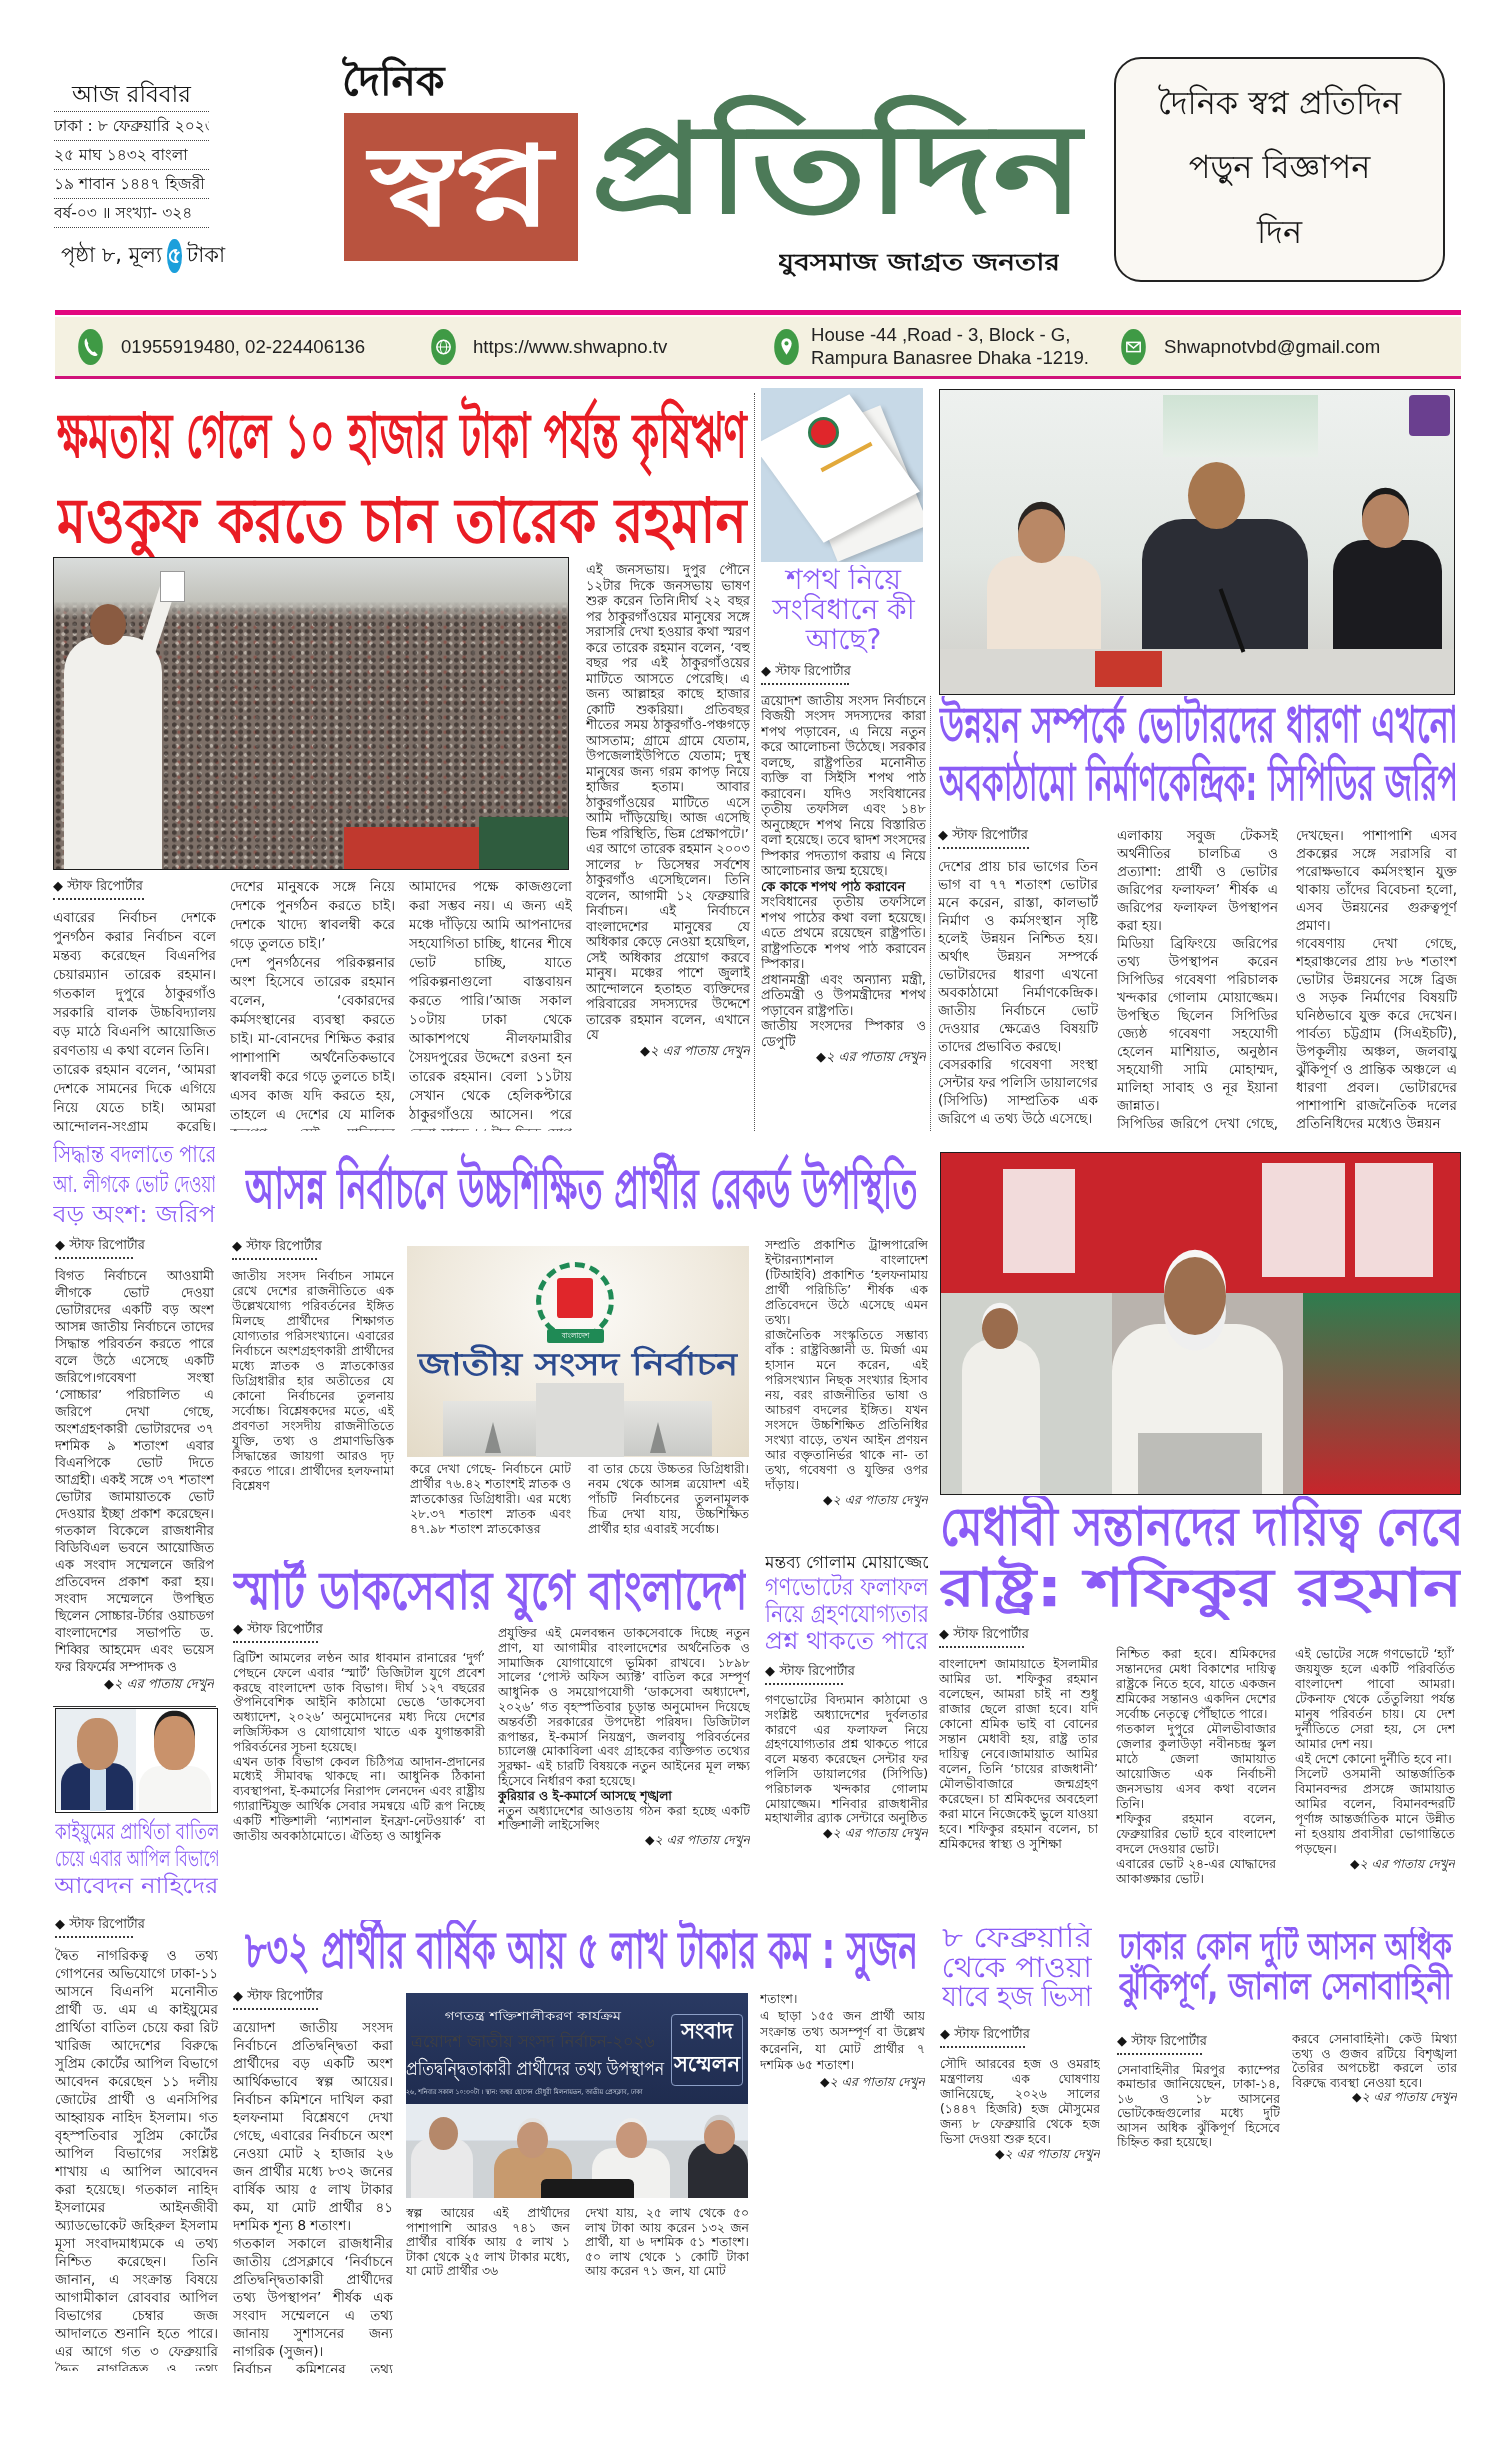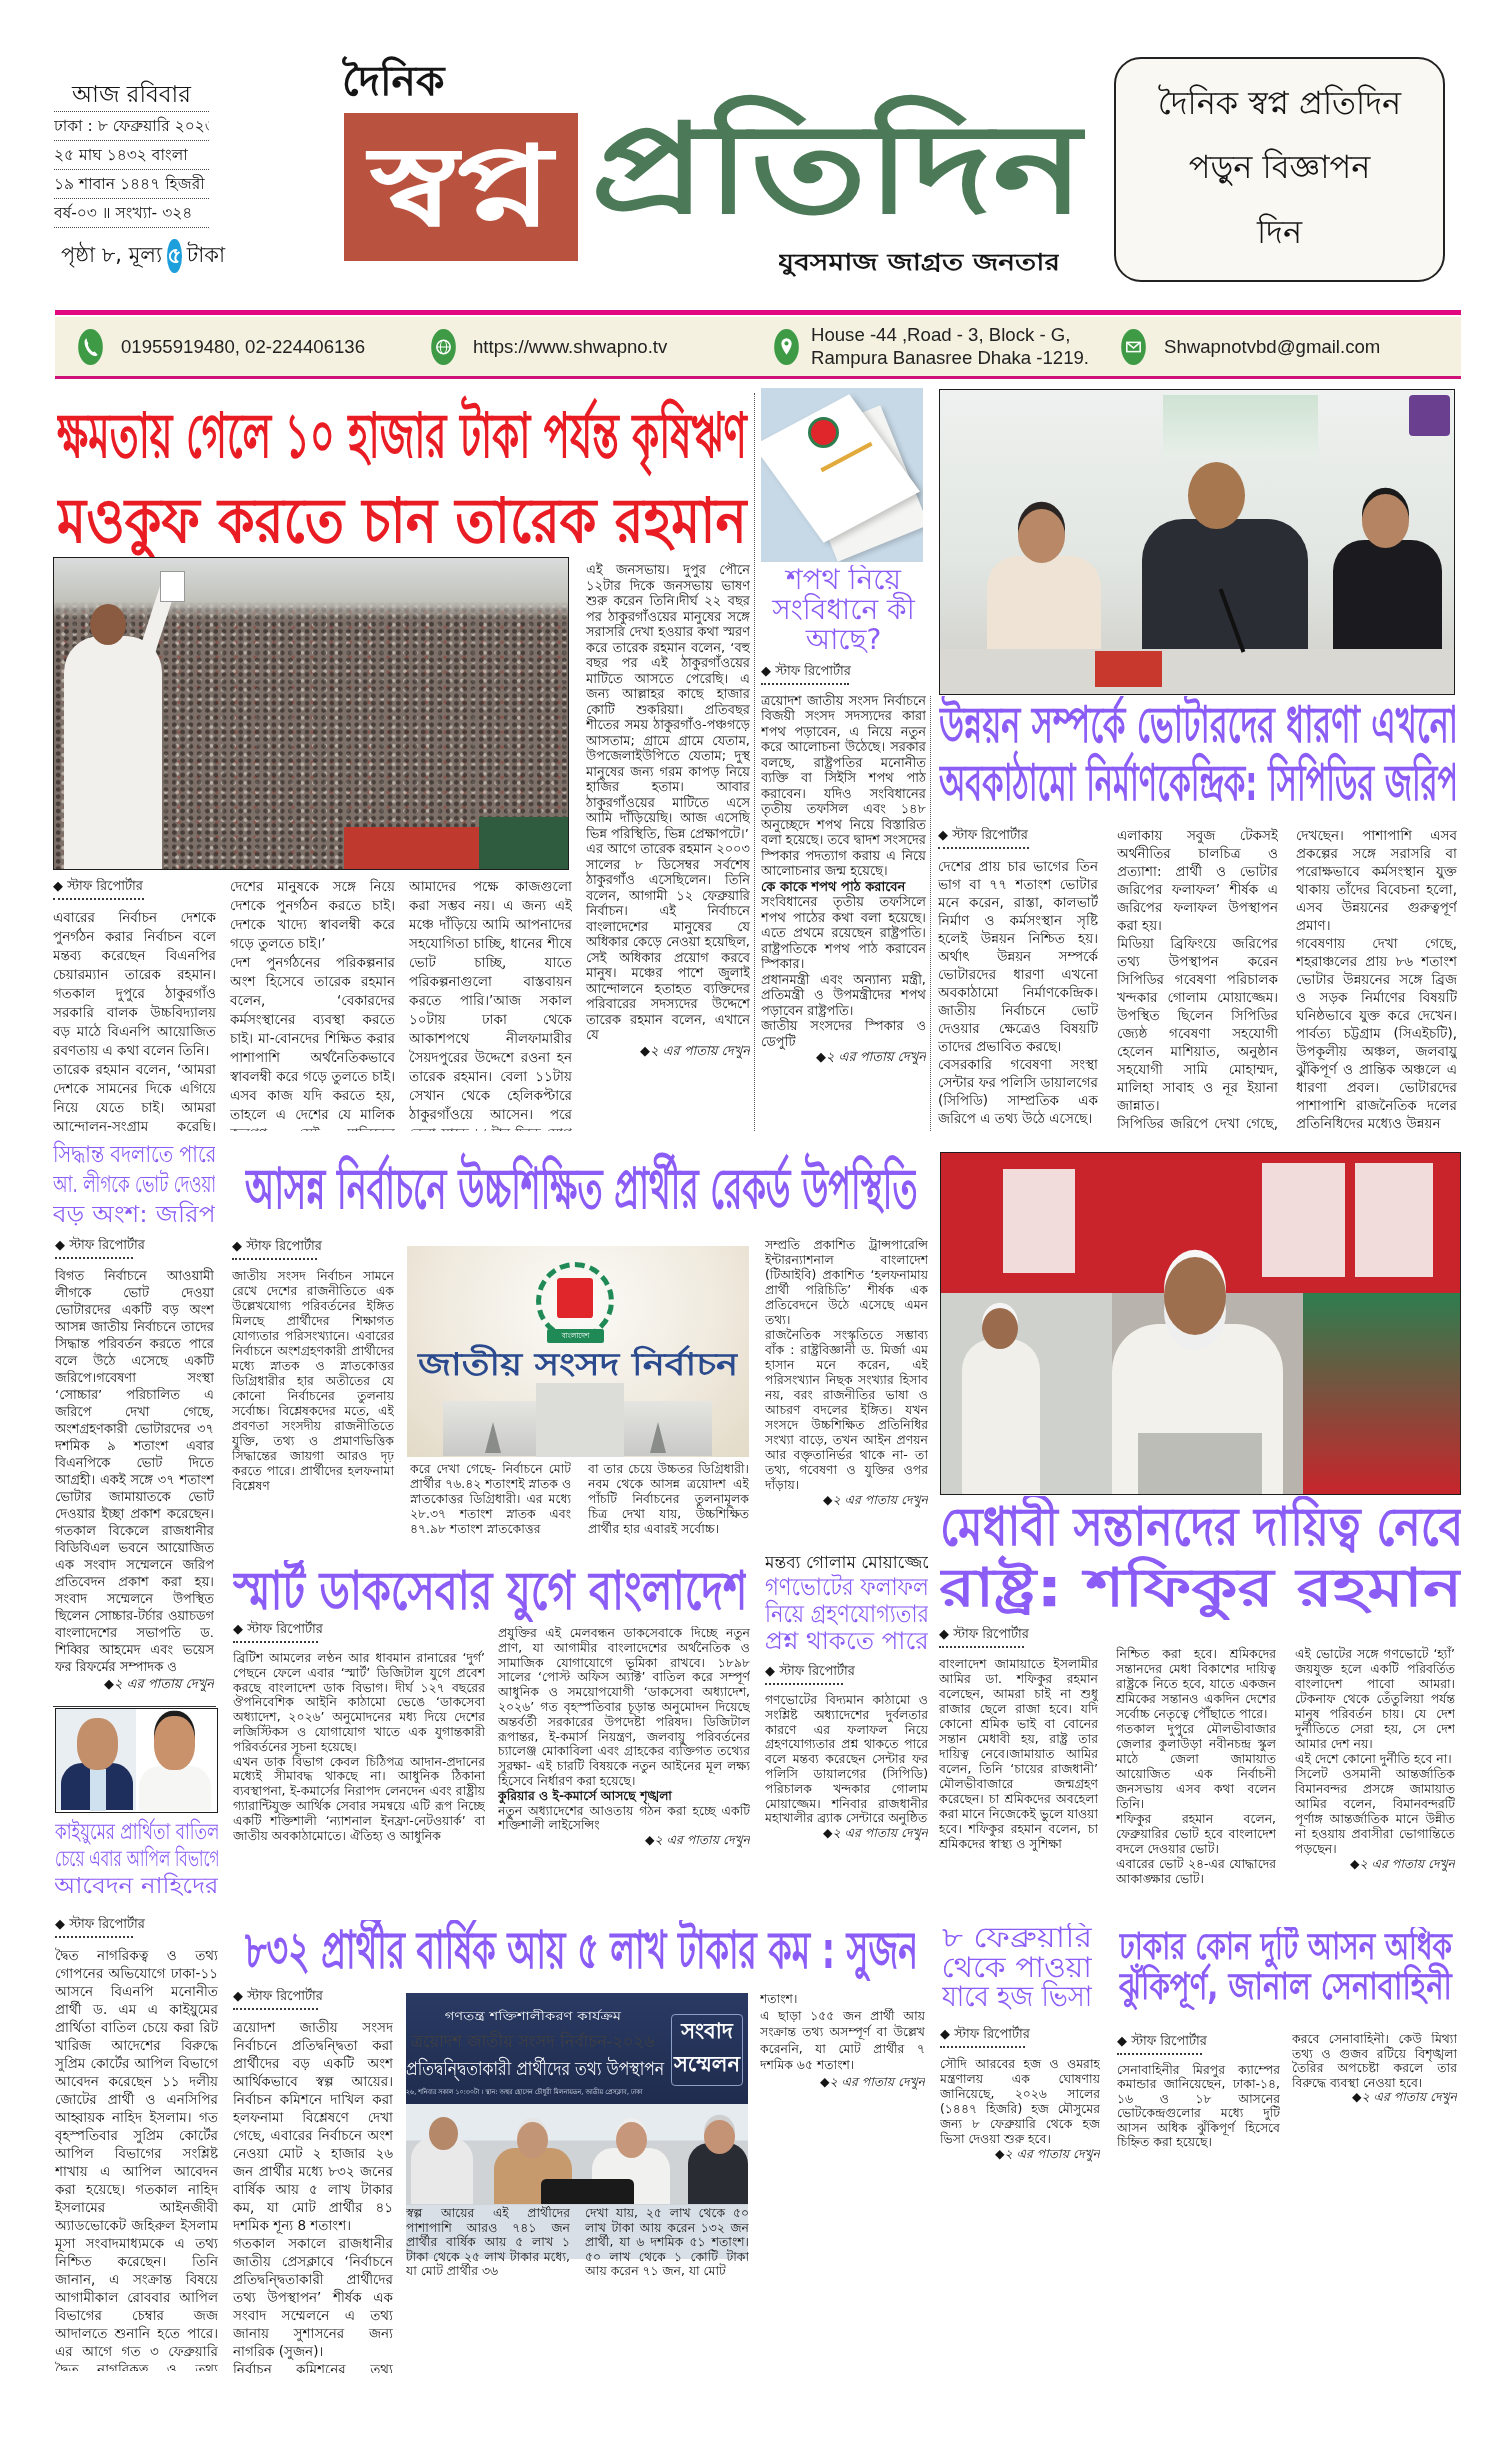--- a/index.html
+++ b/index.html
@@ -50,7 +50,7 @@
 .ec-photo{left:407px;top:1246px;width:342px;height:211px;background:radial-gradient(ellipse at 50% 28%,#fcfbf8 0%,#efe9dd 60%,#e3dac7 100%);border:none;}
 .jamaat-photo{left:940px;top:1152px;width:521px;height:343px;background:#b9b3ad;}
 .appeal-photo{left:55px;top:1708px;width:163px;height:105px;background:#ffffff;}
-.sujon-photo{left:406px;top:1993px;width:342px;height:266px;background:#d9dfe6;border:none;}
+.sujon-photo{left:406px;top:1993px;width:342px;height:205px;background:#d9dfe6;border:none;}
 </style>
 </head>
 <body>

